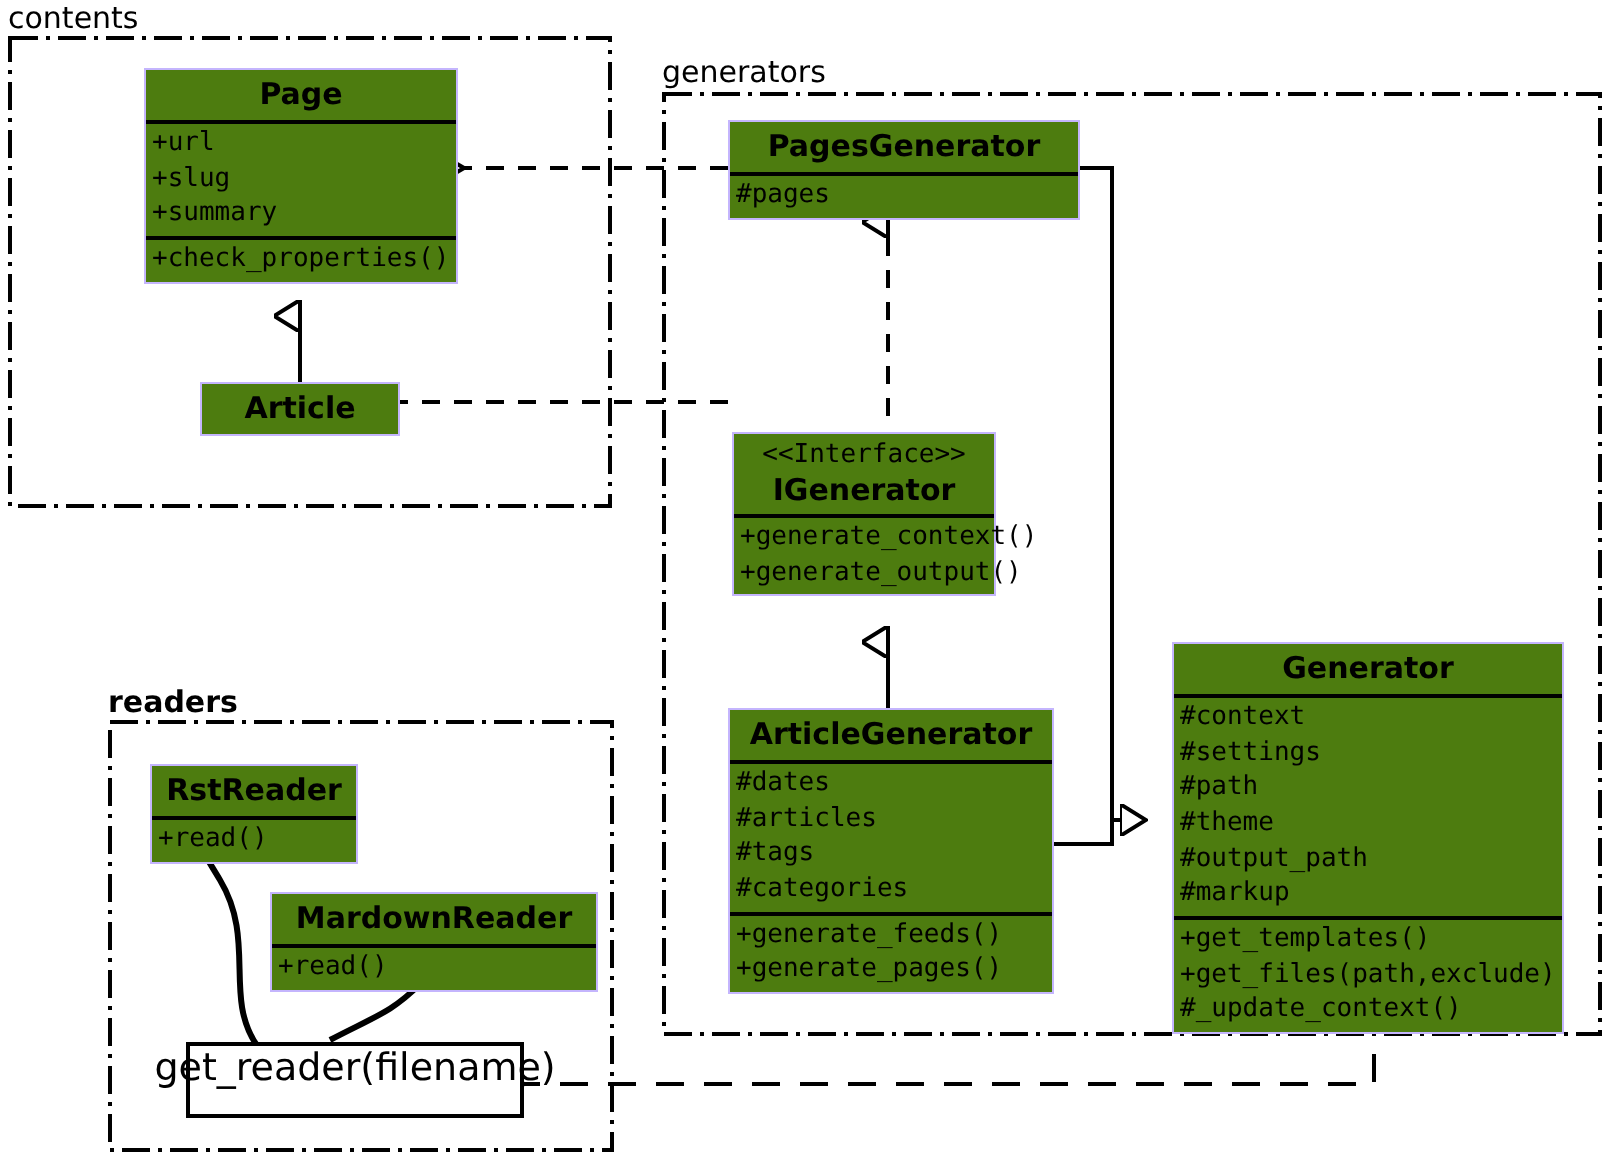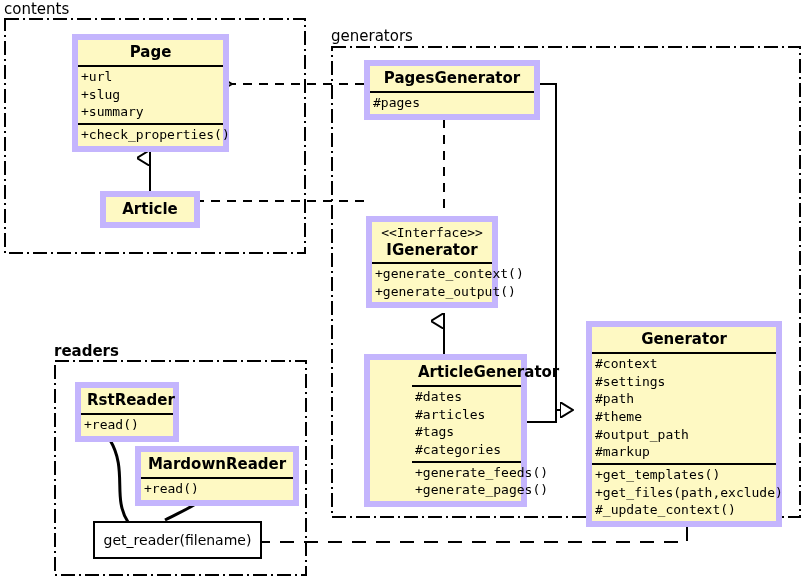--- a/index.html
+++ b/index.html
@@ -15,8 +15,8 @@
   
   .uml-class{
     position:absolute;
-    border:6px solid #c4b5fd;
-    background:#fef9c3;
+    border:1px solid #c4b5fd;
+    background:#4d7c0f;
     box-sizing:border-box;
     z-index:5;
   }

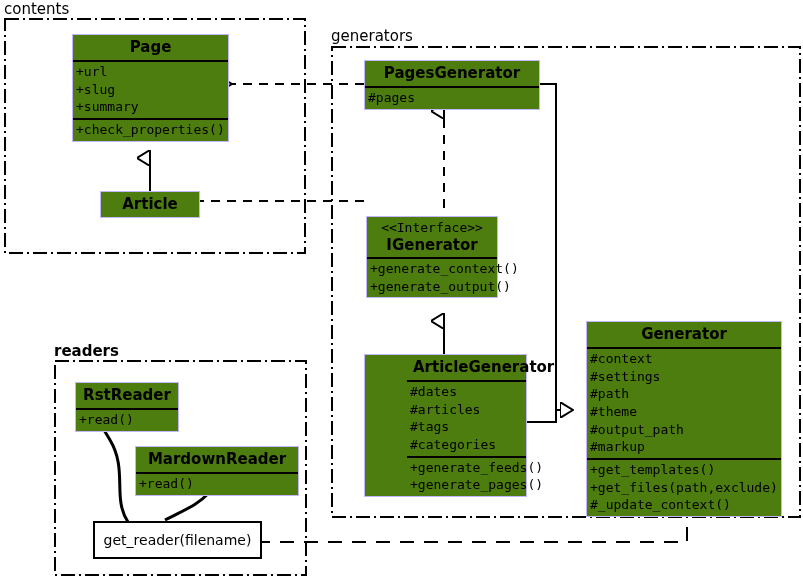--- a/index.html
+++ b/index.html
@@ -183,7 +183,7 @@
     </div>
   </div>
 
-  <div class="uml-class" style="left:364px; top:354px; width:163px;padding-left:42px;">
+  <div class="uml-class" style="left:364px; top:354px; width:163px;">
     <div class="uml-name">ArticleGenerator</div>
     <div class="uml-sep"></div>
     <div class="uml-compartment">

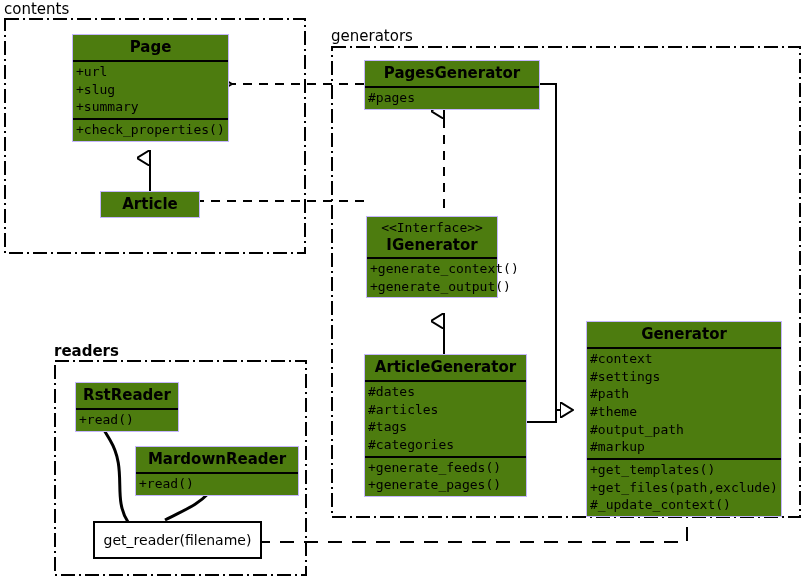--- a/index.html
+++ b/index.html
@@ -54,9 +54,9 @@
     border:2px solid #000;
     background:#fff;
     box-sizing:border-box;
-    display:flex;align-items:center;justify-content:center;
-    font-family:"DejaVu Sans", sans-serif;
-    font-size:14px;
+    display:flex;justify-content:center;
+    font-family:"DejaVu Sans", sans-serif;
+    font-size:19px;
     color:#000;
     z-index:5;
   }

